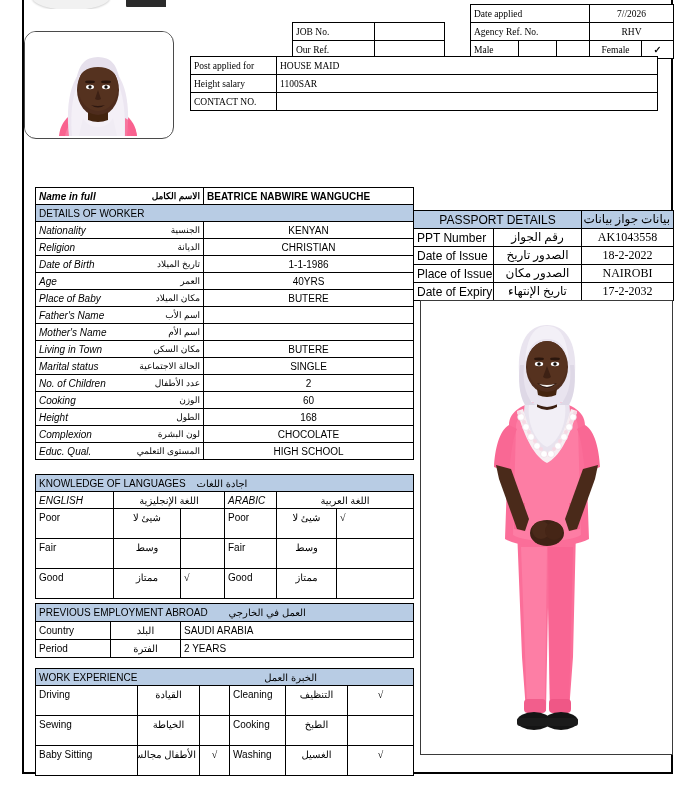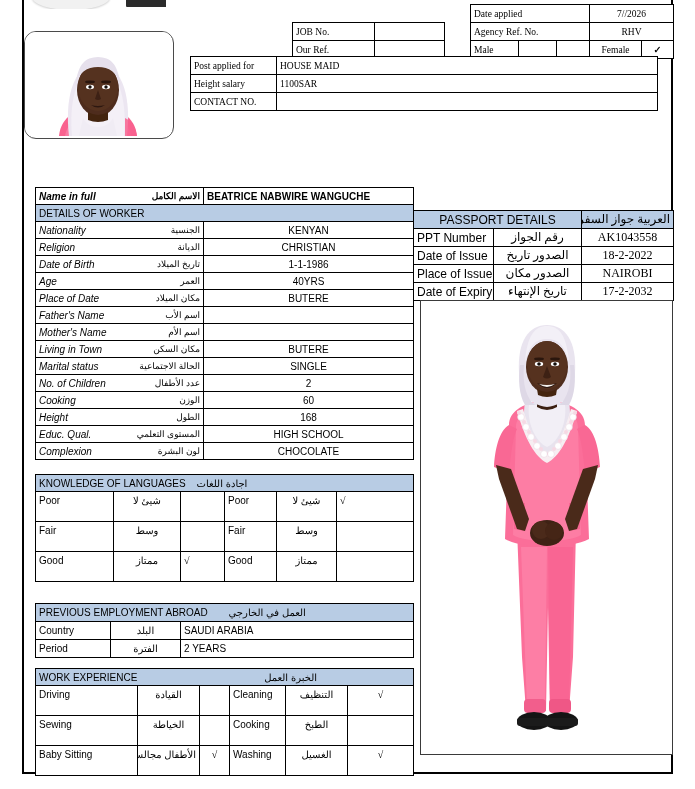--- a/index.html
+++ b/index.html
@@ -371,7 +371,7 @@
   <tbody id="passport-body">
     <tr>
       <td colspan="2" class="secthead ctr">PASSPORT DETAILS</td>
-      <td class="secthead rgt" style="direction:rtl">العربية جواز السفر</td>
+      <td class="secthead rgt" style="direction:rtl">بيانات جواز بيانات</td>
     </tr>
   <tr>
         <td>PPT Number</td>

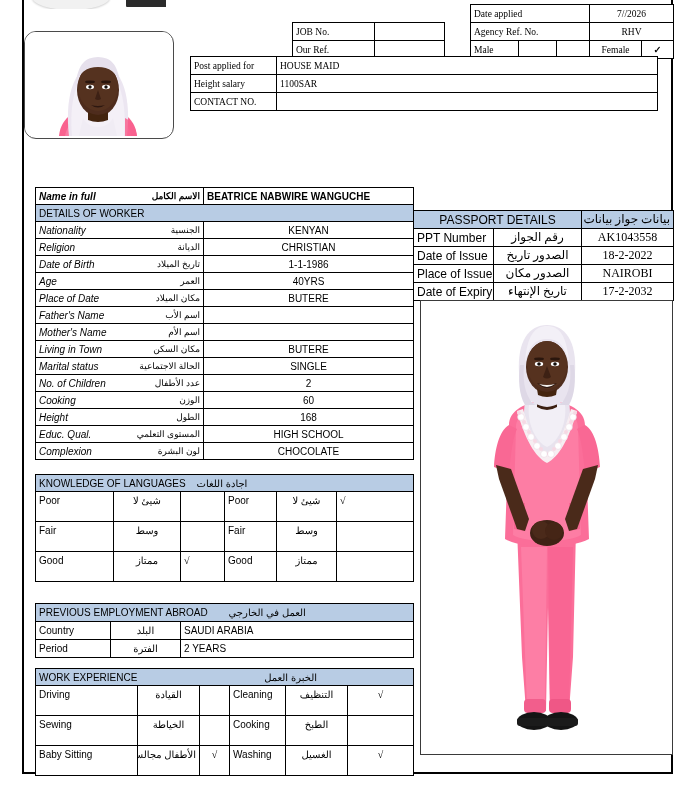--- a/index.html
+++ b/index.html
@@ -320,7 +320,7 @@
         <td class="ctr">40YRS</td>
       </tr>
       <tr>
-        <td><span class="lbl-en">Place of Date</span><span class="lbl-ar">مكان الميلاد</span></td>
+        <td><span class="lbl-en">Place of Baby</span><span class="lbl-ar">مكان الميلاد</span></td>
         <td class="ctr">BUTERE</td>
       </tr>
       <tr>

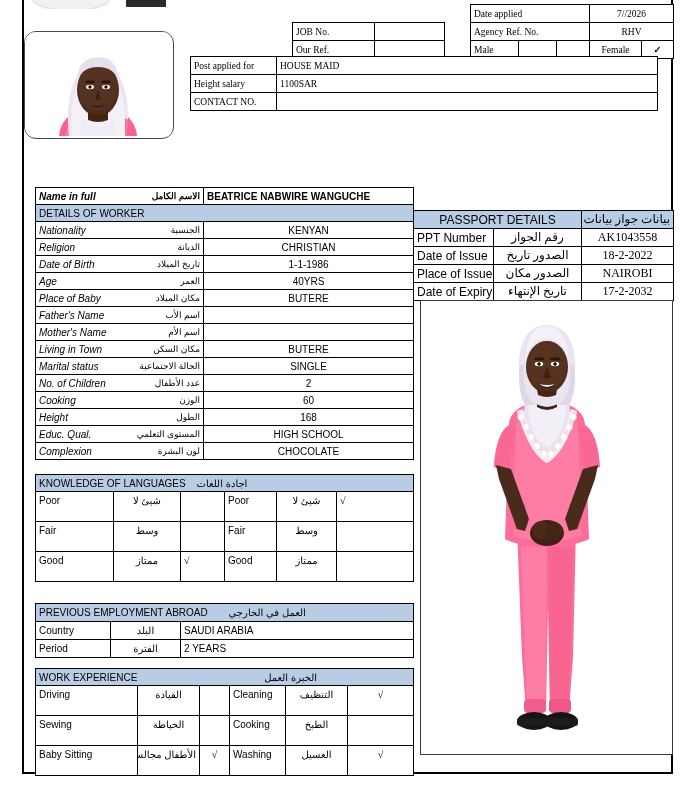--- a/index.html
+++ b/index.html
@@ -352,12 +352,12 @@
         <td class="ctr">168</td>
       </tr>
       <tr>
+        <td><span class="lbl-en">Complexion</span><span class="lbl-ar">لون البشرة</span></td>
+        <td class="ctr">CHOCOLATE</td>
+      </tr>
+      <tr>
         <td><span class="lbl-en">Educ. Qual.</span><span class="lbl-ar">المستوى التعلمي</span></td>
         <td class="ctr">HIGH SCHOOL</td>
-      </tr>
-      <tr>
-        <td><span class="lbl-en">Complexion</span><span class="lbl-ar">لون البشرة</span></td>
-        <td class="ctr">CHOCOLATE</td>
       </tr>
     </tbody>
 </table>

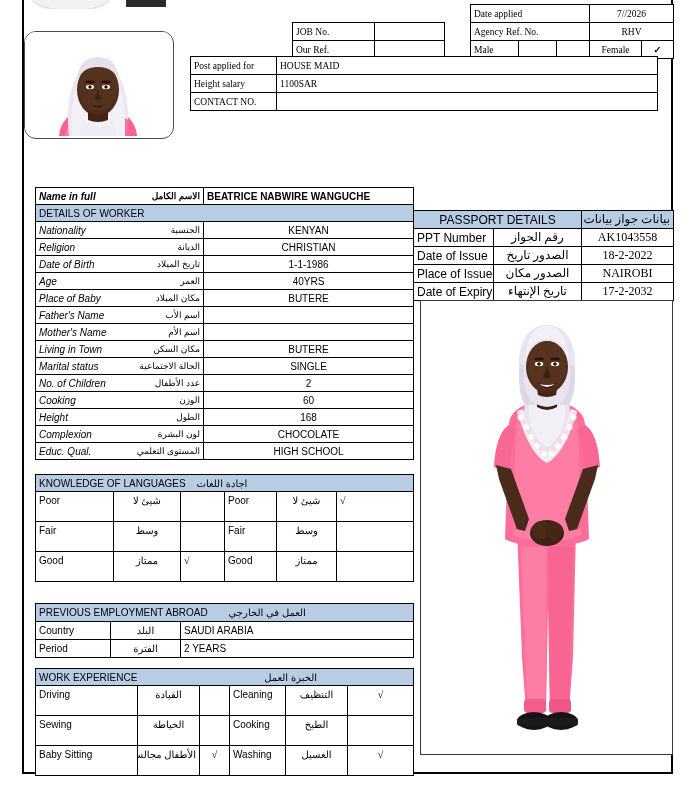--- a/index.html
+++ b/index.html
@@ -411,6 +411,16 @@
         <span>KNOWLEDGE OF LANGUAGES</span>
         <span style="padding-left:8px">اجادة اللغات</span>
       </td>
+    </tr>
+    <tr>
+      <td>
+        <span class="lbl-en">ENGLISH</span>
+      </td>
+      <td colspan="2" class="rgt" style="direction:rtl">اللغة الإنجليزية</td>
+      <td>
+        <span class="lbl-en">ARABIC</span>
+      </td>
+      <td colspan="2" class="rgt" style="direction:rtl">اللغة العربية</td>
     </tr>
   <tr>
         <td class="tall">Poor</td>

